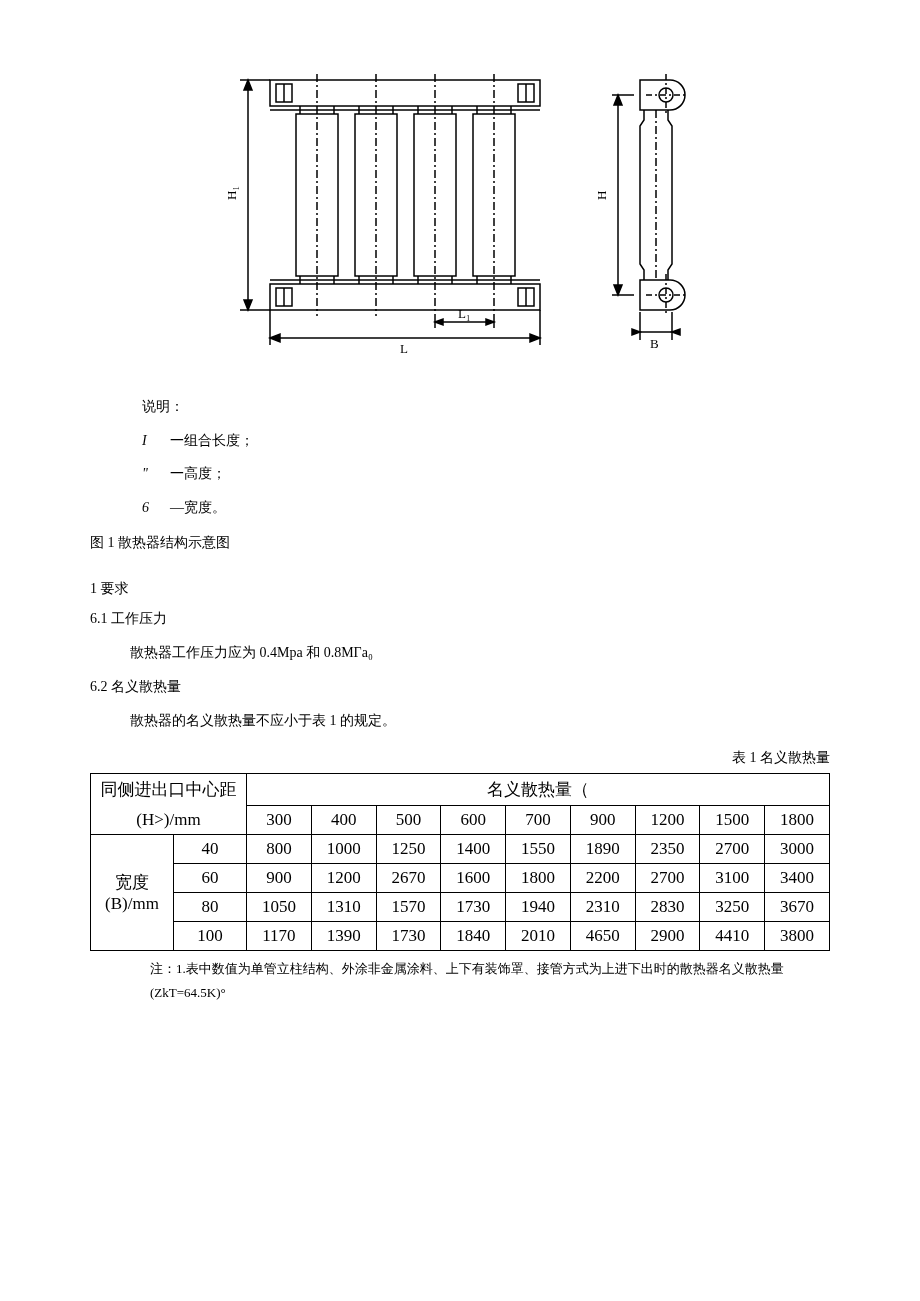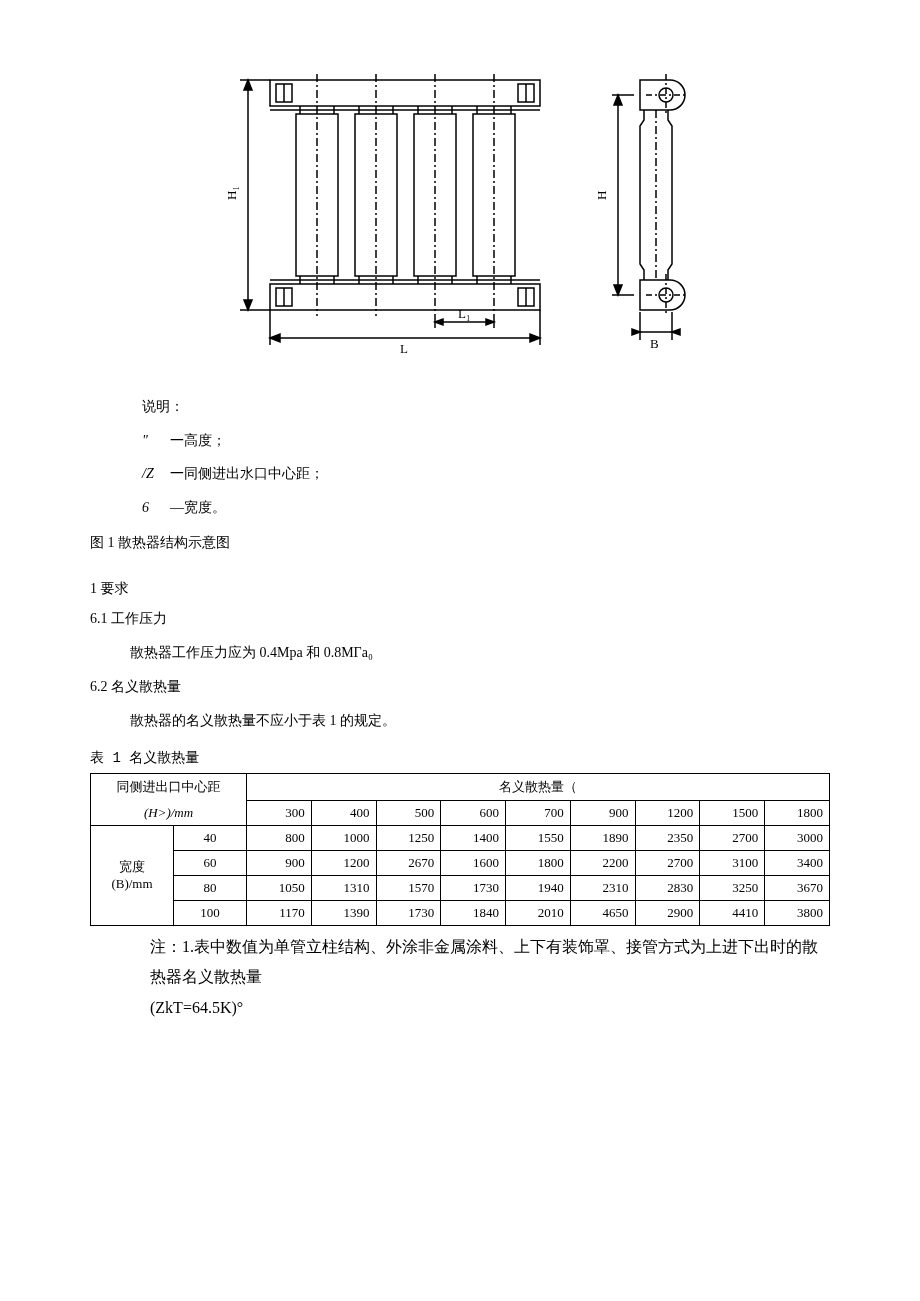--- a/index.html
+++ b/index.html
@@ -175,6 +175,7 @@
 
 <div class="legend-block">
   <div>说明：</div>
+  <div class="legend-row"><span>I</span><span>一组合长度；</span></div>
   <div class="legend-row"><span>"</span><span>一高度；</span></div>
   <div class="legend-row"><span>/Z</span><span>一同侧进出水口中心距；</span></div>
   <div class="legend-row"><span>6</span><span>—宽度。</span></div>

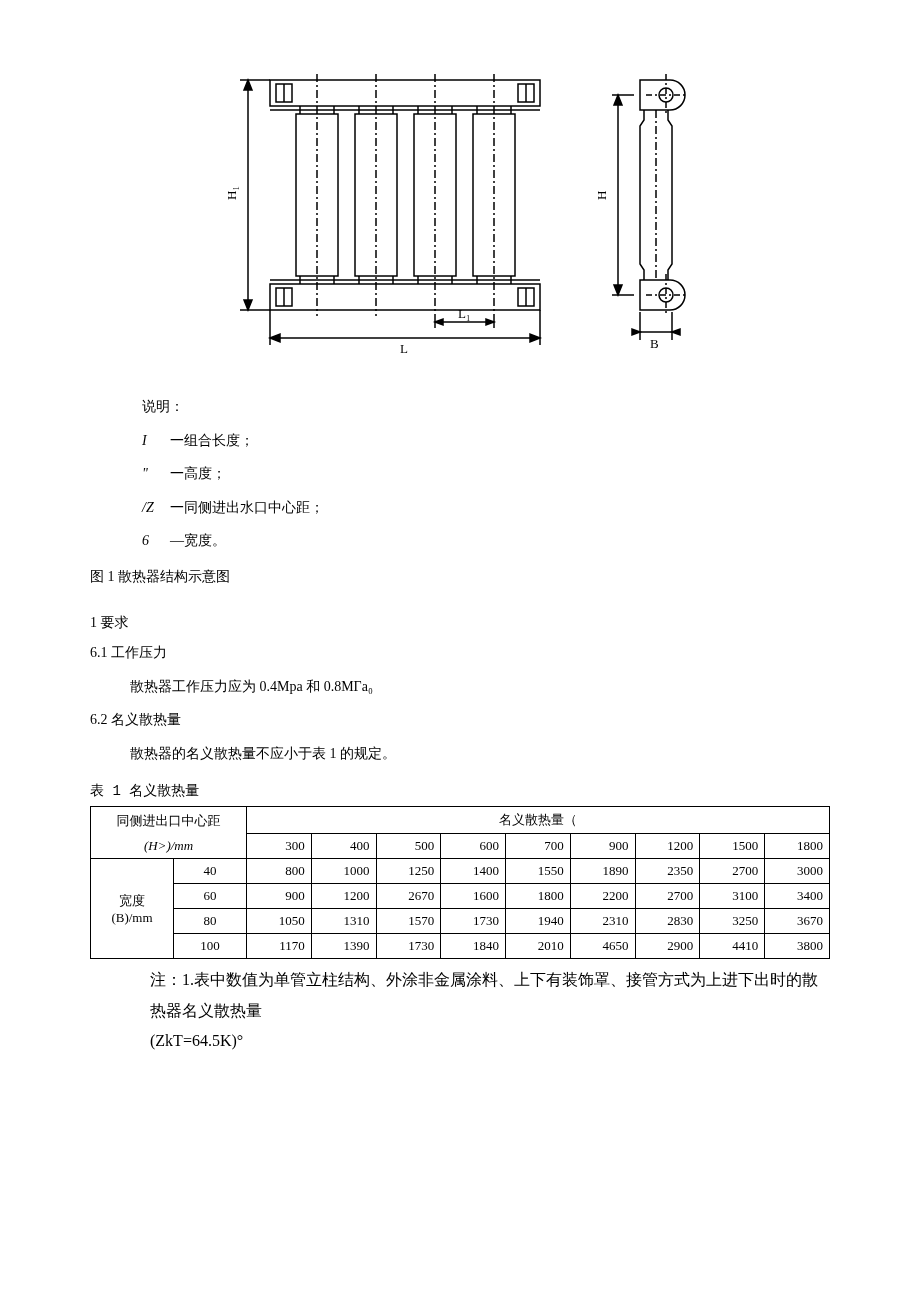--- a/index.html
+++ b/index.html
@@ -177,7 +177,6 @@
   <div>说明：</div>
   <div class="legend-row"><span>I</span><span>一组合长度；</span></div>
   <div class="legend-row"><span>"</span><span>一高度；</span></div>
-  <div class="legend-row"><span>/Z</span><span>一同侧进出水口中心距；</span></div>
   <div class="legend-row"><span>6</span><span>—宽度。</span></div>
 </div>
 

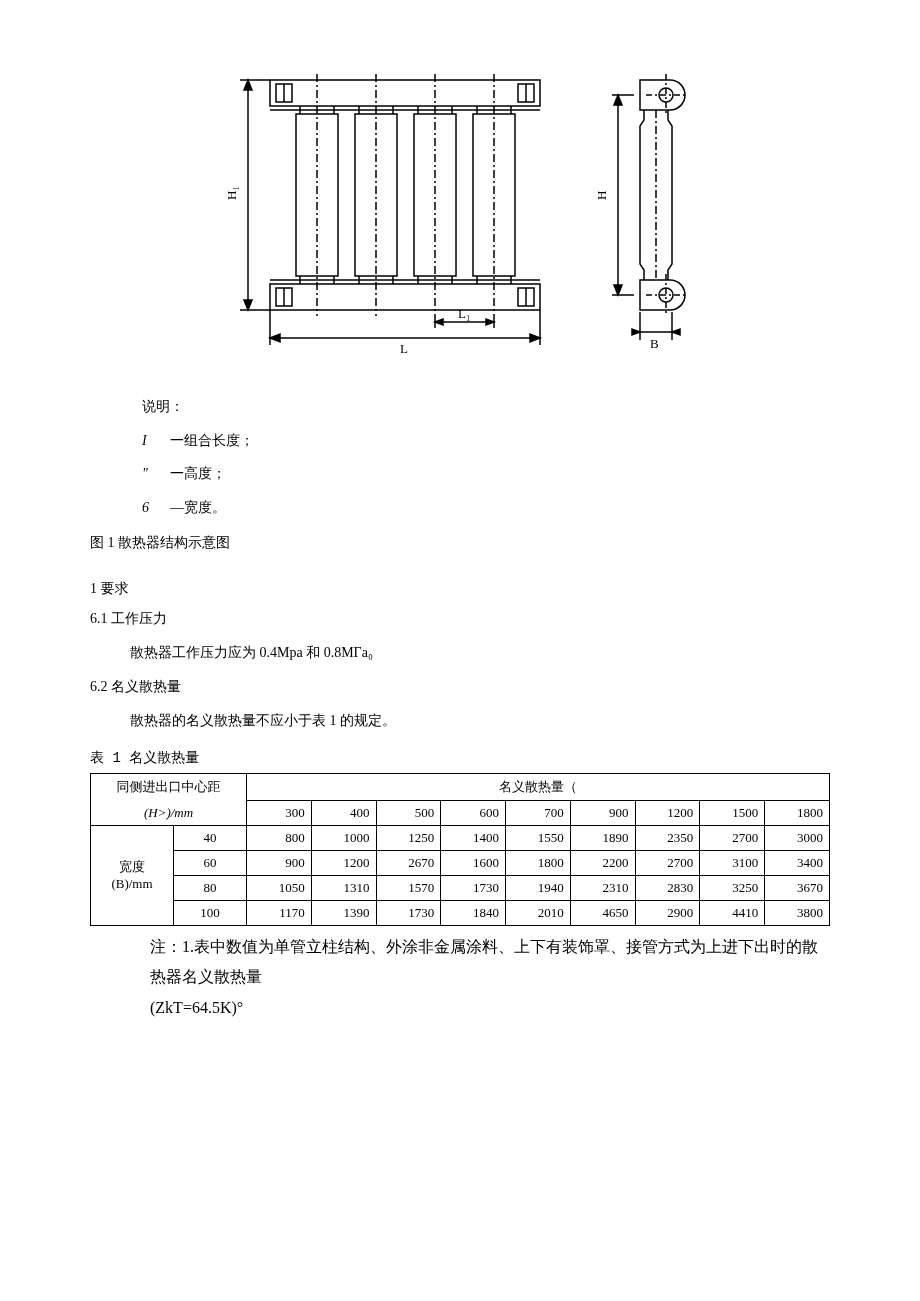--- a/index.html
+++ b/index.html
@@ -42,9 +42,8 @@
     line-height: 1.8;
   }
   .table-caption {
-    text-align: left;
+    text-align: right;
     margin: 16px 0 6px 0;
-    font-family: Liberation Mono, monospace;
   }
   table {
     border-collapse: collapse;

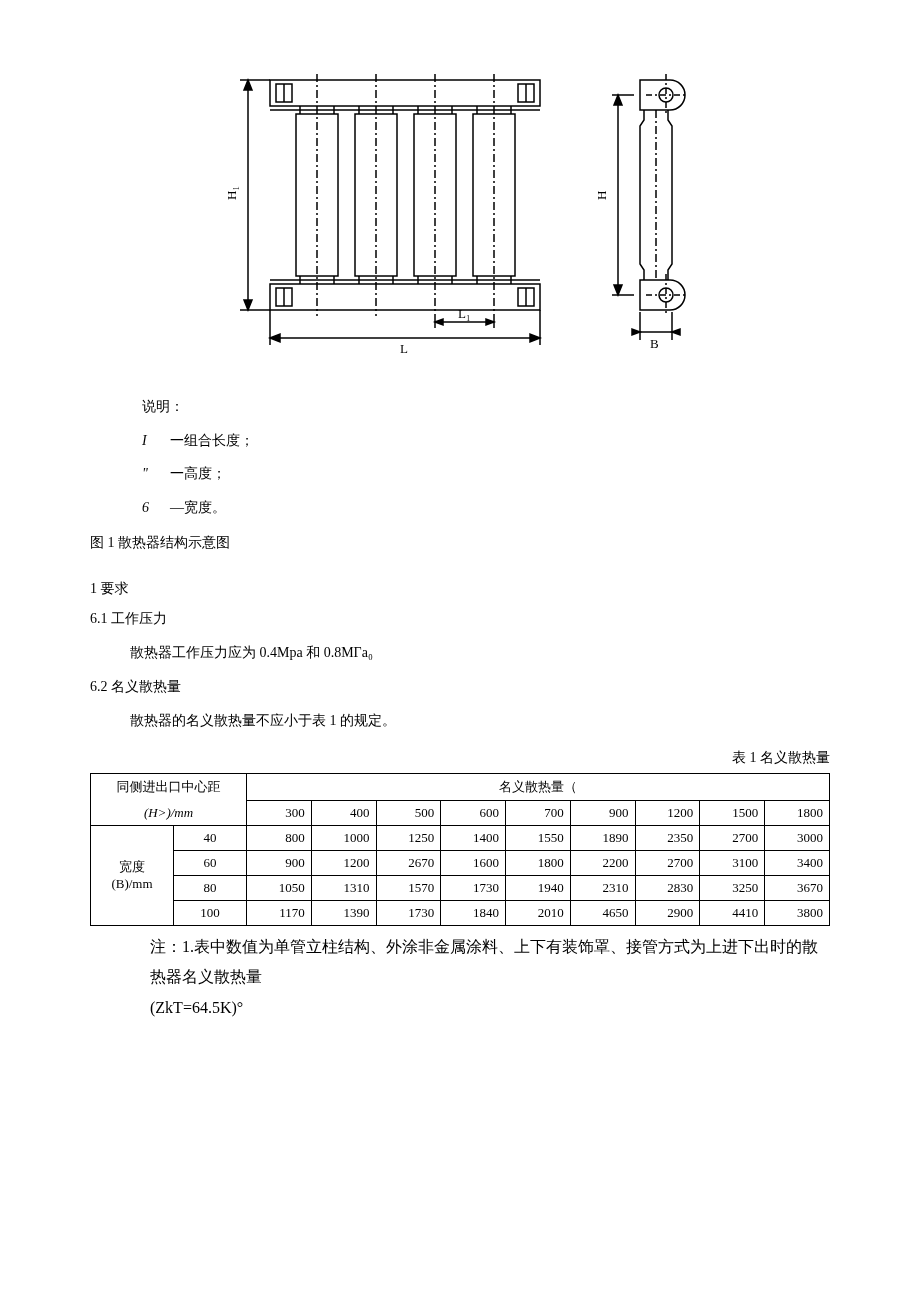--- a/index.html
+++ b/index.html
@@ -48,7 +48,7 @@
   table {
     border-collapse: collapse;
     width: 100%;
-    font-size: 13px;
+    font-size: 17px;
     padding-left: 40px;
   }
   th, td {

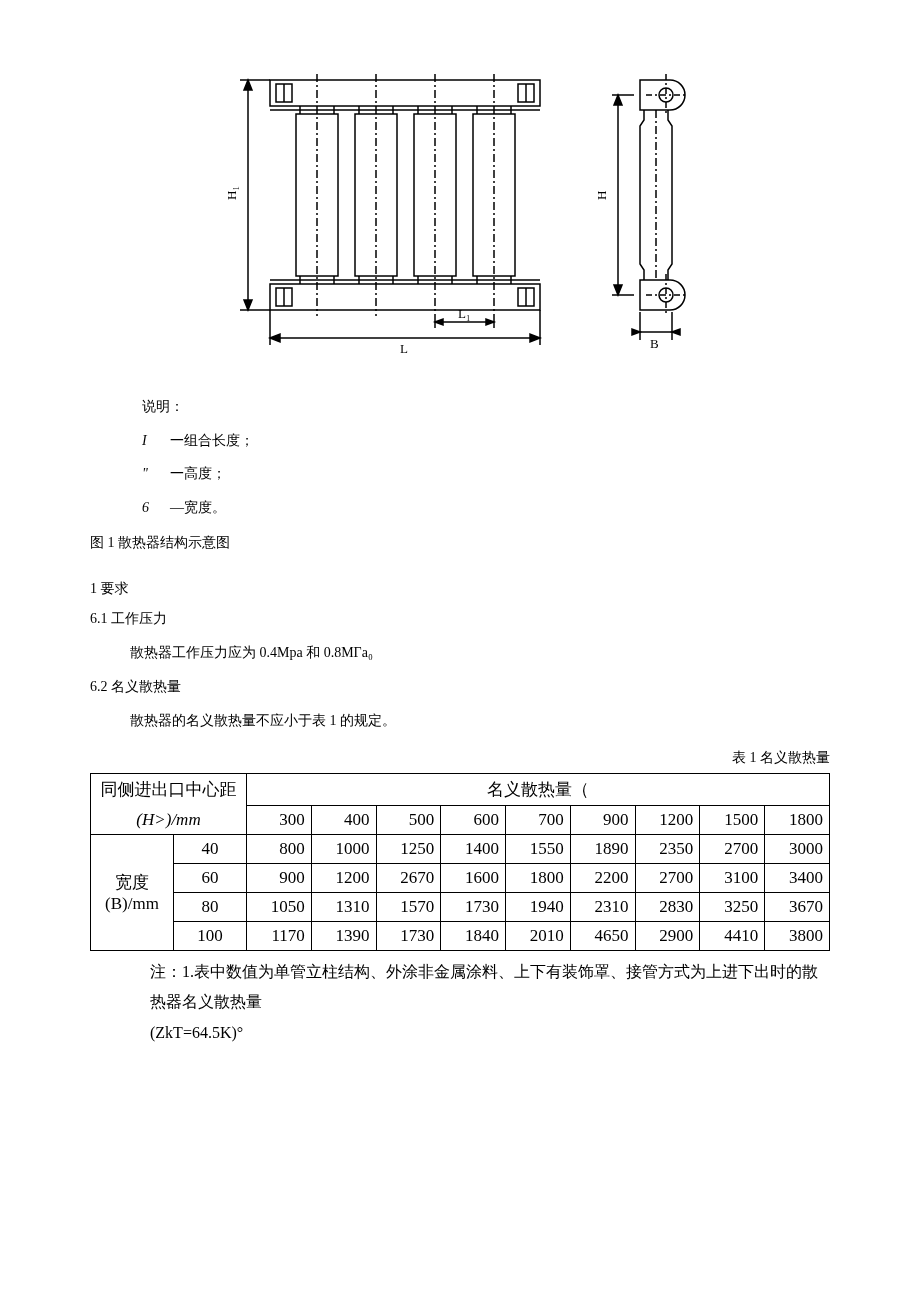--- a/index.html
+++ b/index.html
@@ -198,7 +198,7 @@
     <th colspan="9" class="center">名义散热量（</th>
   </tr>
   <tr>
-    <th colspan="2" class="center" style="border-top:none;font-style:italic;">(H&gt;)/mm</th>
+    <th colspan="2" class="center" style="border-top:none;">(H&gt;)/mm</th>
     <th>300</th>
     <th>400</th>
     <th>500</th>

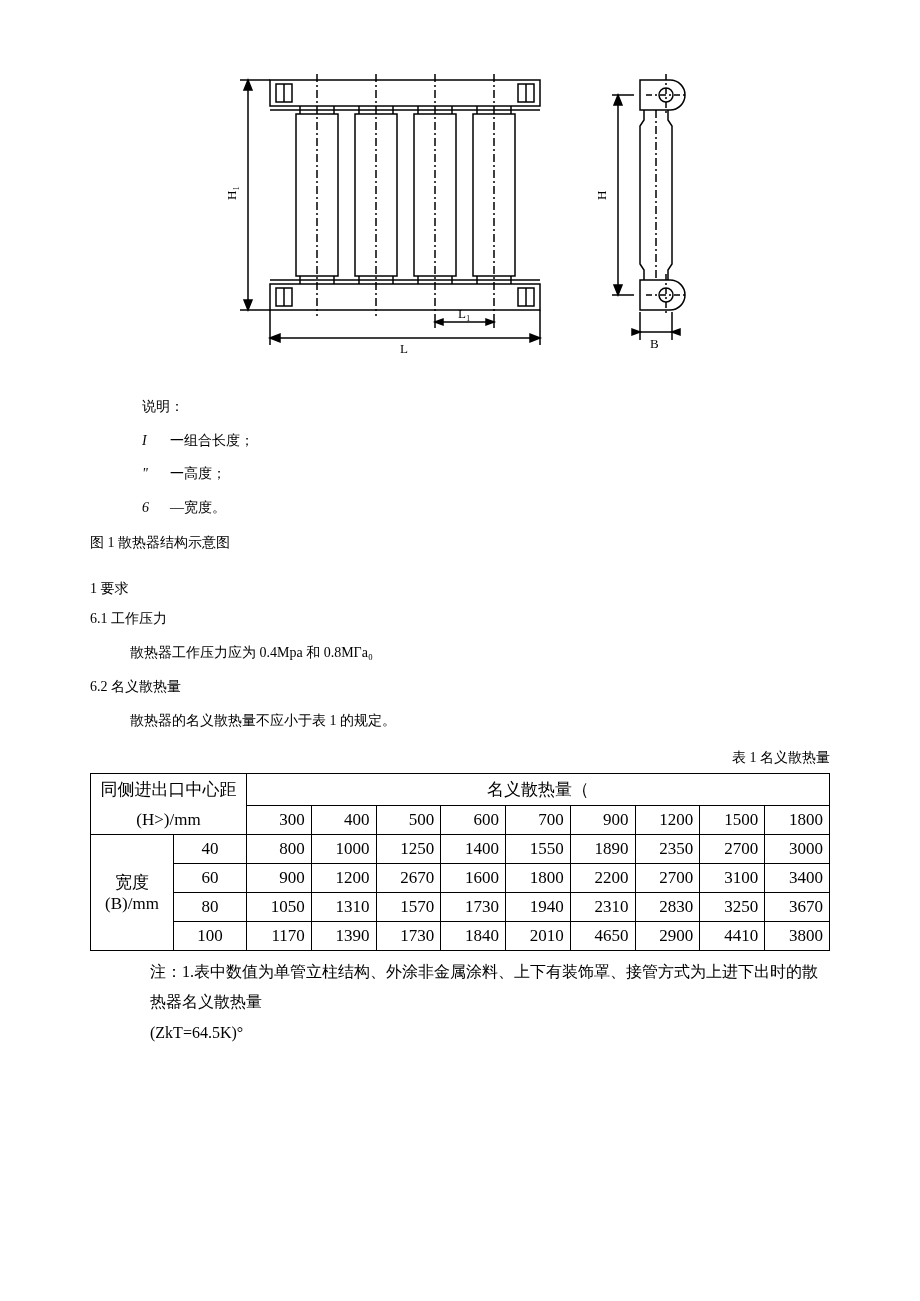--- a/index.html
+++ b/index.html
@@ -54,7 +54,7 @@
   th, td {
     border: 1px solid #000;
     padding: 4px 6px;
-    text-align: right;
+    text-align: center;
     font-weight: normal;
   }
   .center { text-align: center; }

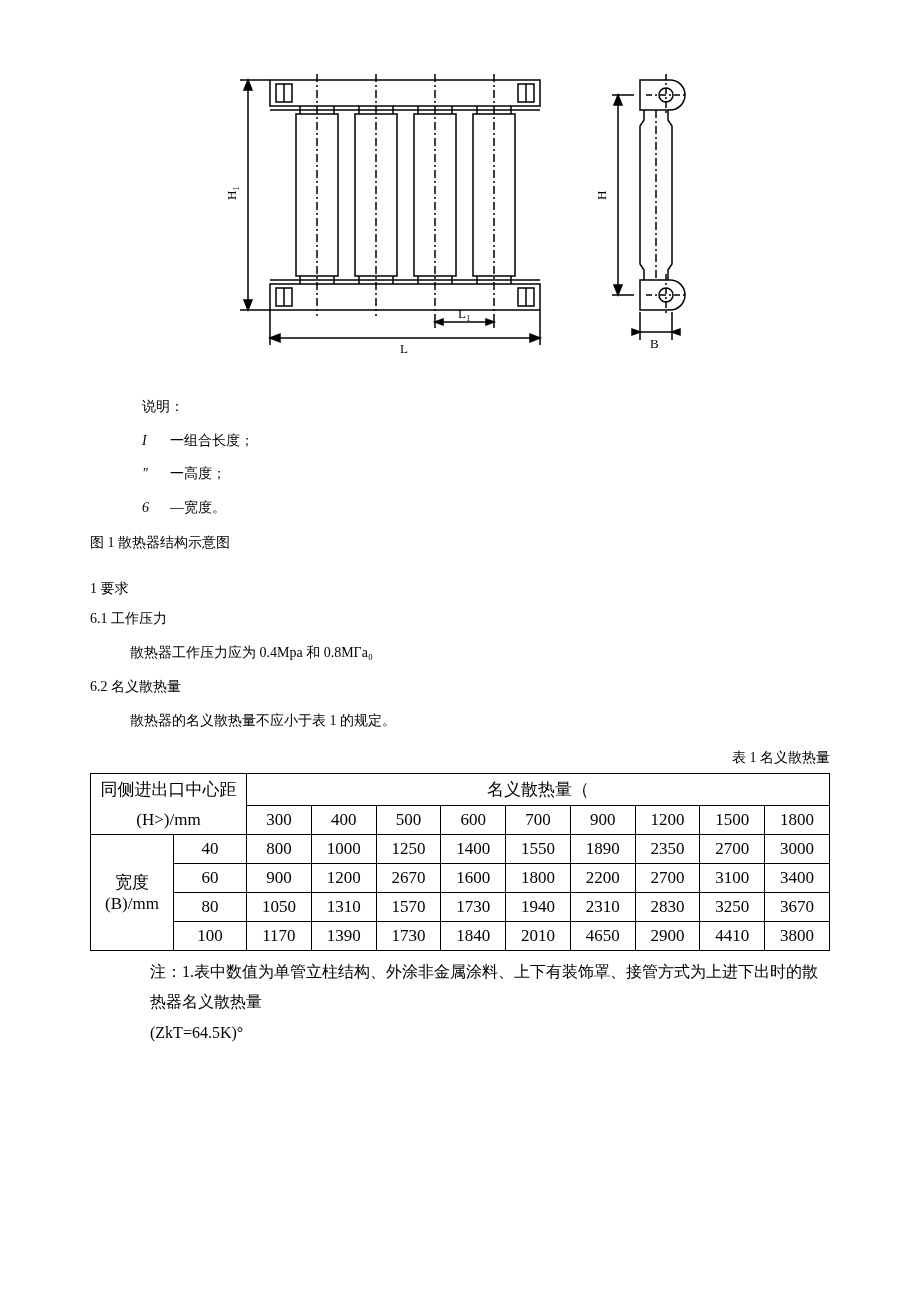--- a/index.html
+++ b/index.html
@@ -60,7 +60,7 @@
   .center { text-align: center; }
   .note-block {
     margin: 6px 0 0 60px;
-    font-size: 16px;
+    font-size: 13px;
     line-height: 1.9;
   }
 </style>

